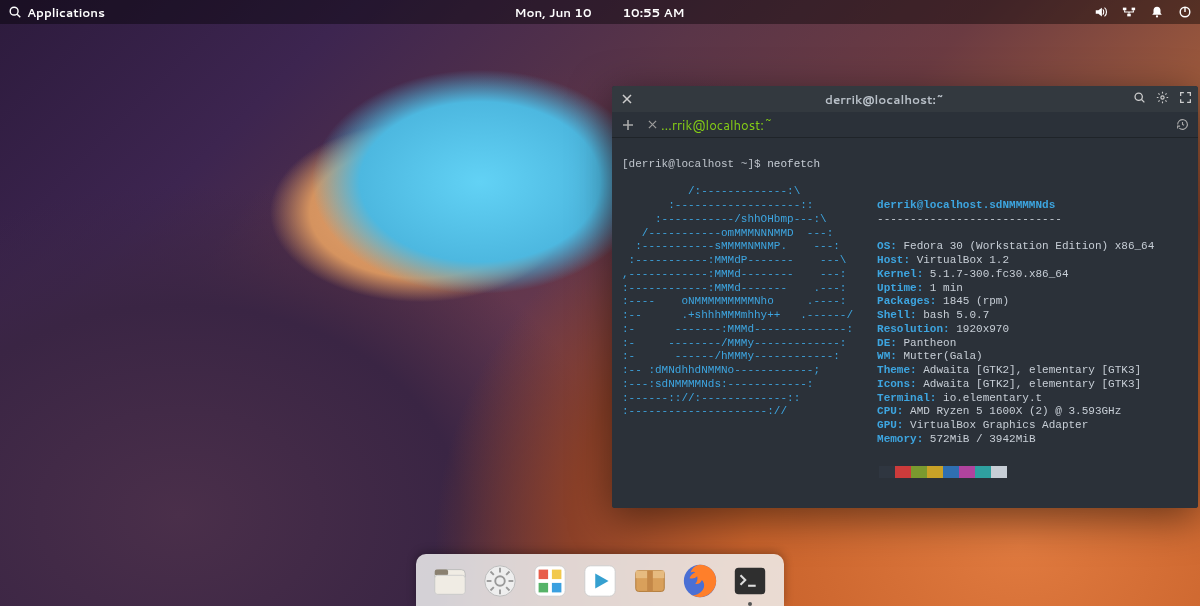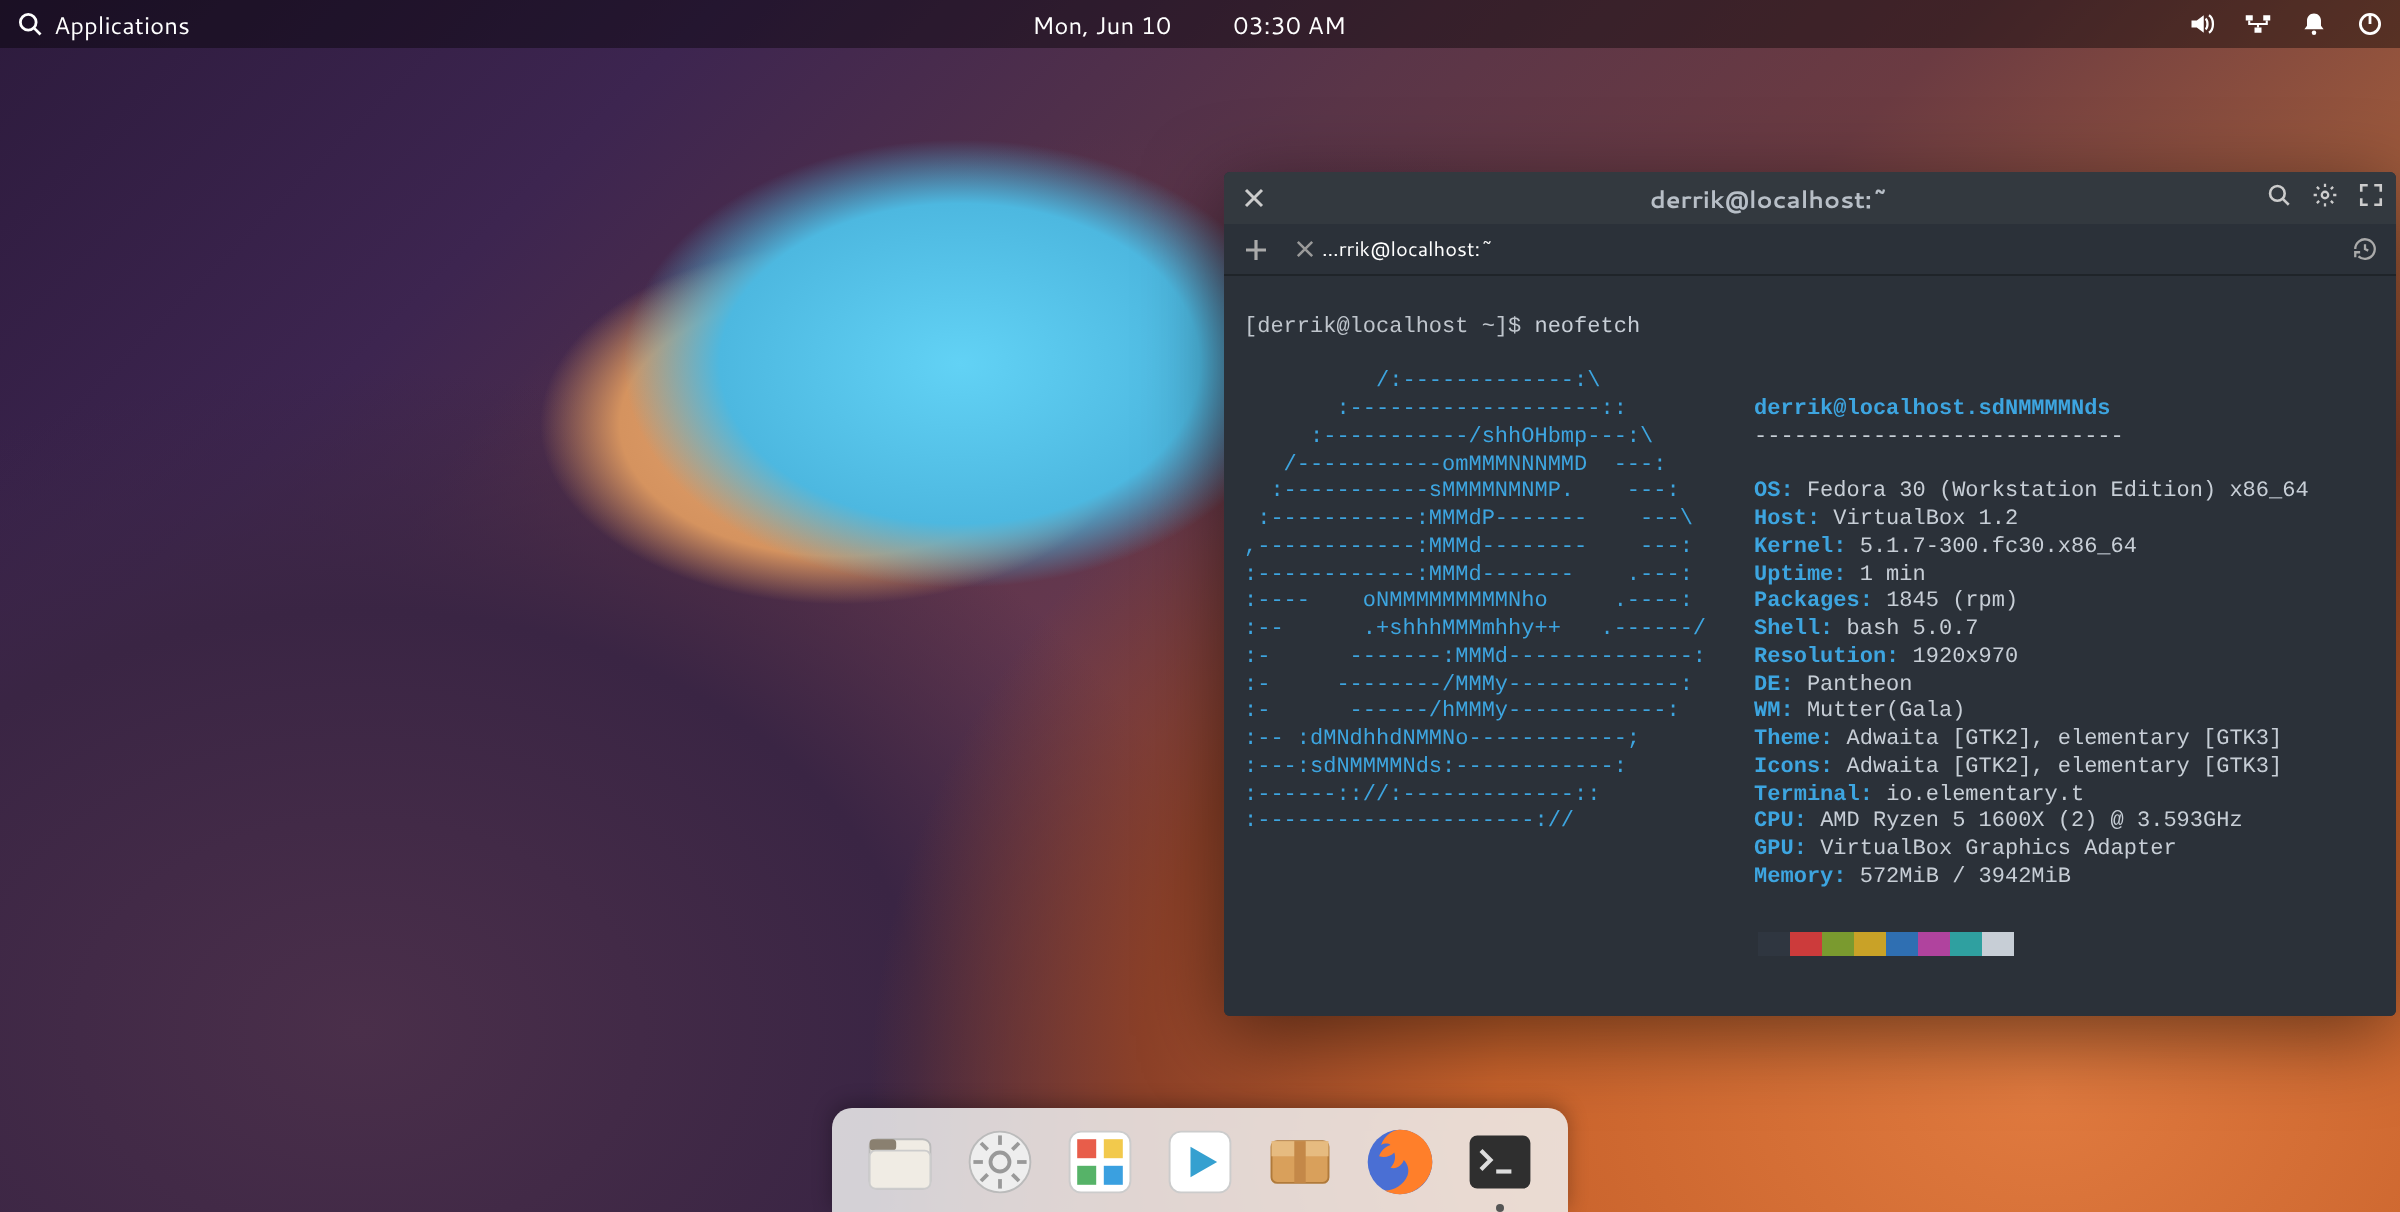--- a/index.html
+++ b/index.html
@@ -25,7 +25,7 @@
     position: absolute; top: 0; left: 0; right: 0; height: 24px;
     background: rgba(0,0,0,0.4);
     display: flex; align-items: center;
-    color: #fff; font-size: 12px; font-weight: 400;
+    color: #fff; font-size: 12px; font-weight: 700;
     padding: 0 8px;
     z-index: 10;
   }

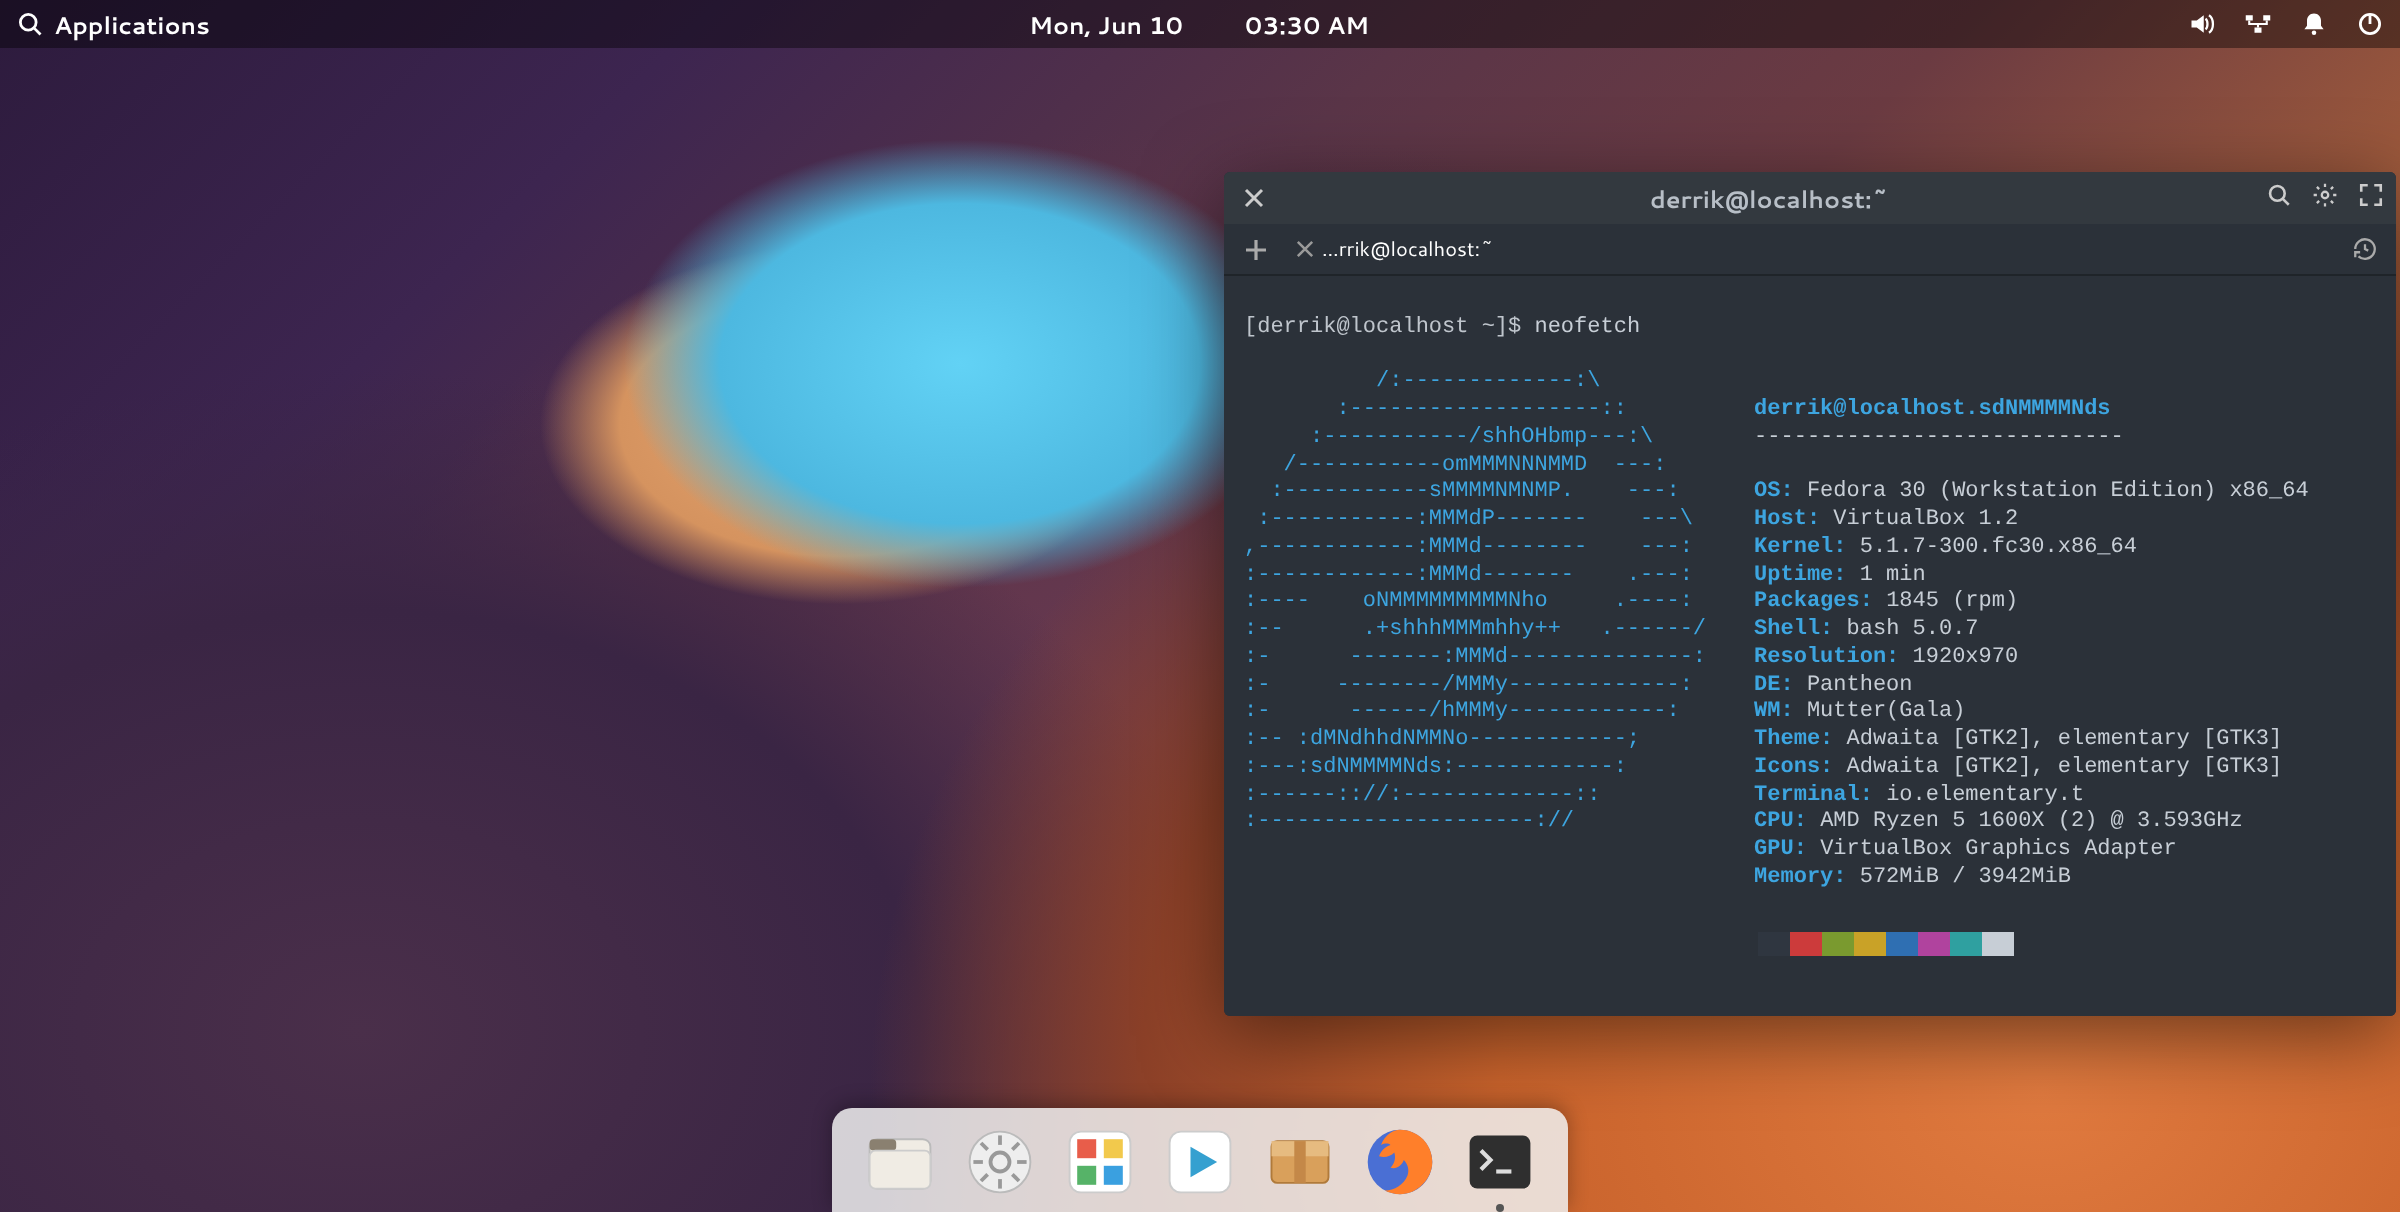--- a/index.html
+++ b/index.html
@@ -114,7 +114,7 @@
   </div>
   <div class="panel-center">
     <span class="panel-item">Mon, Jun 10</span>
-    <span class="panel-item">03:30 AM</span>
+    <span class="panel-item">10:55 AM</span>
   </div>
   <div class="panel-right">
     <span class="panel-item">

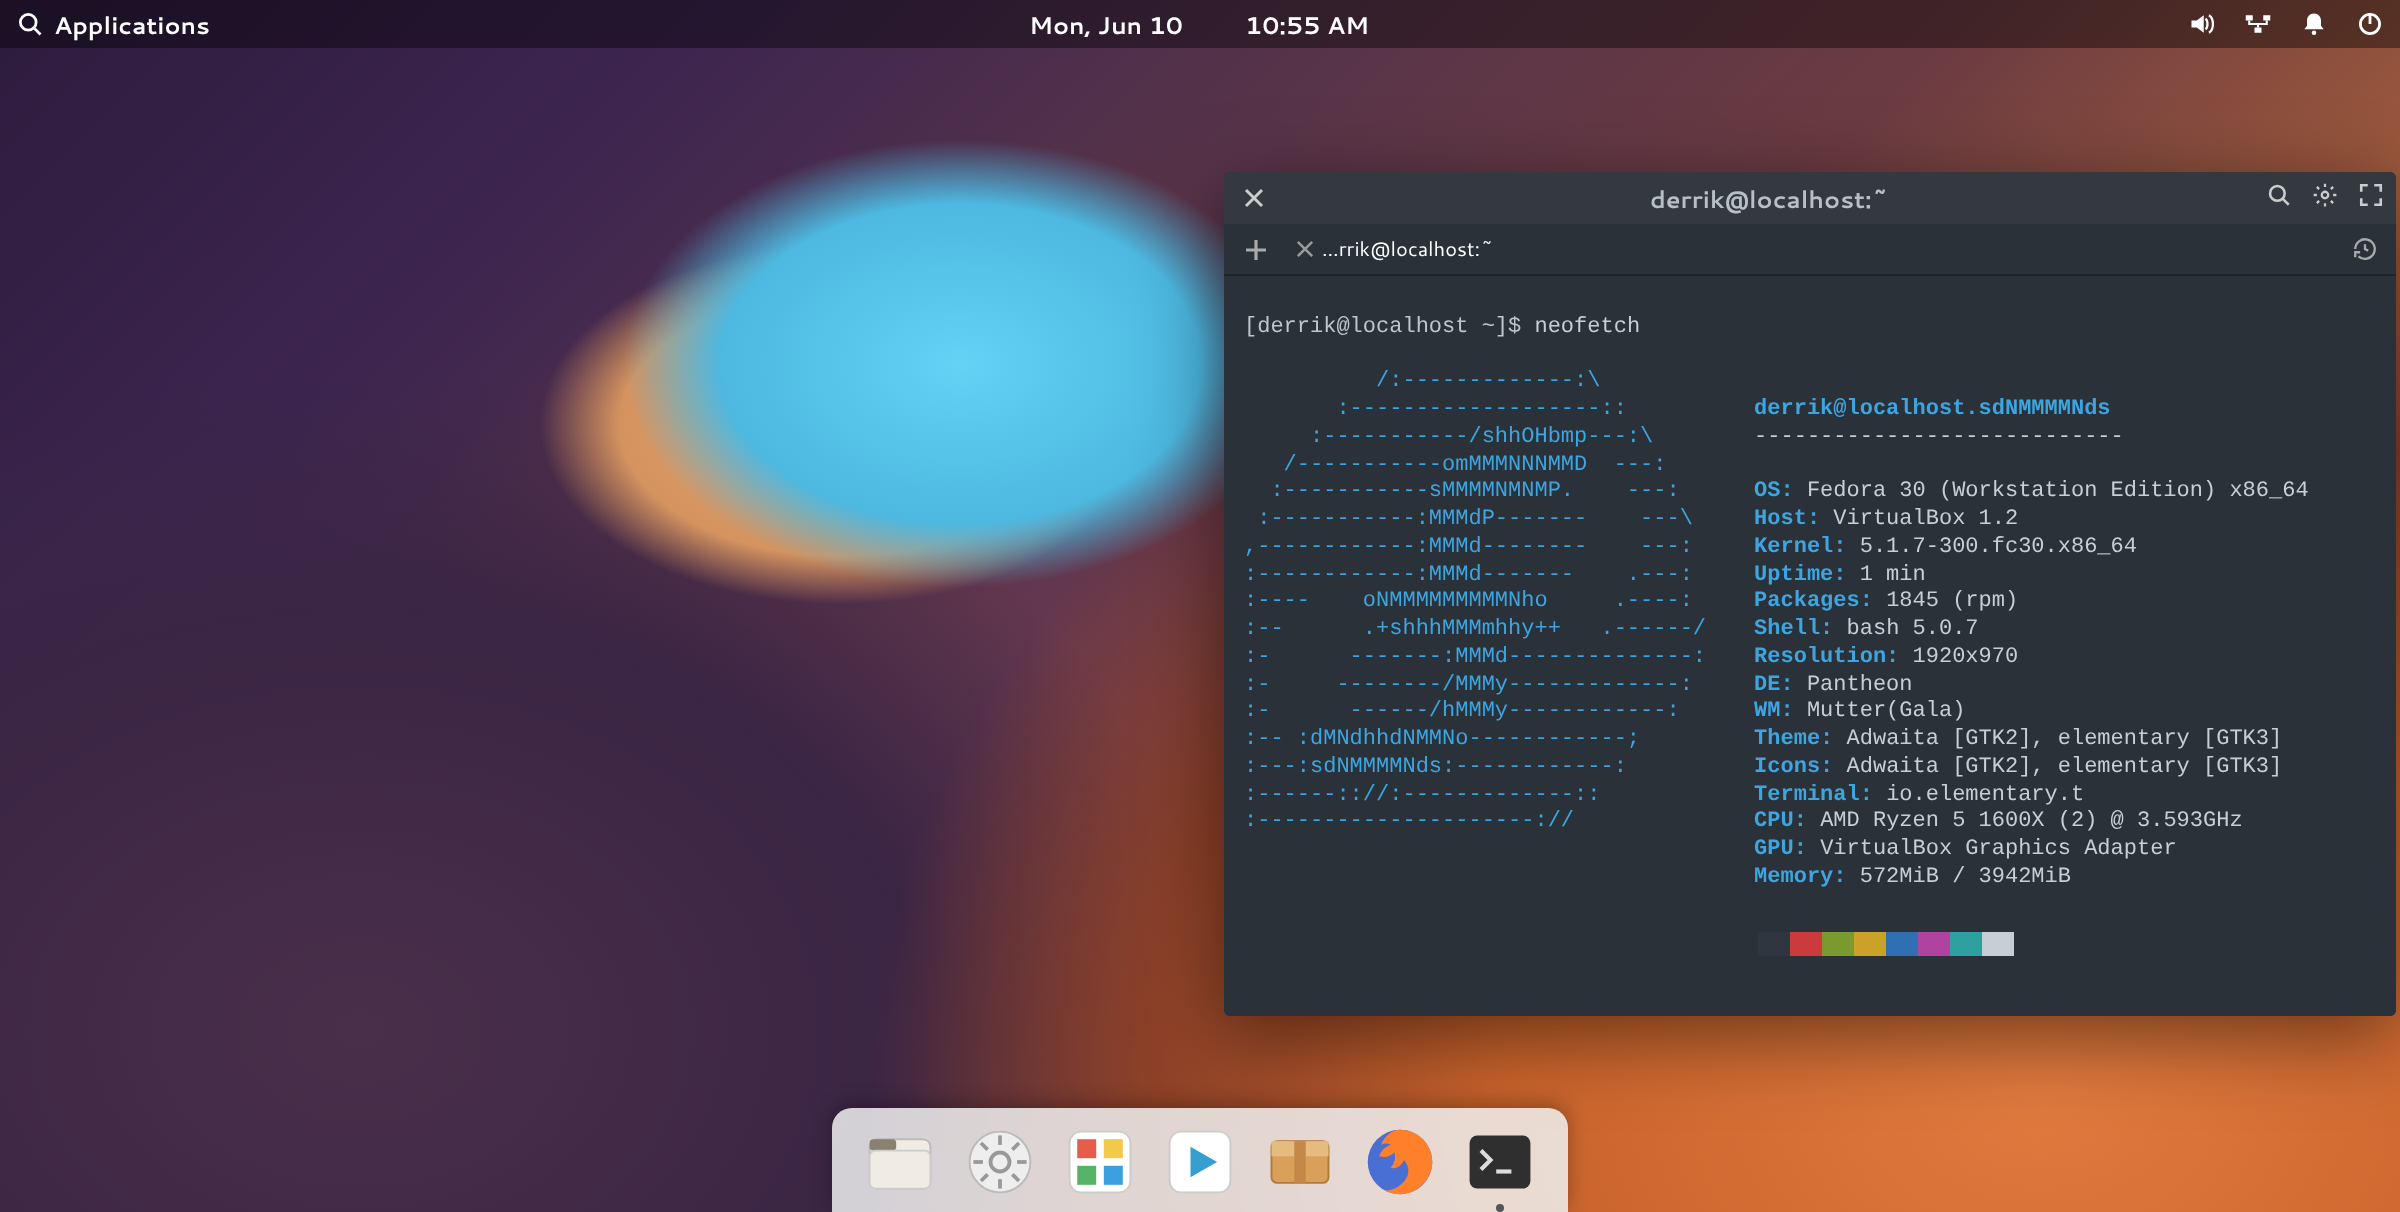--- a/index.html
+++ b/index.html
@@ -59,7 +59,7 @@
   .tabbar {
     height: 26px; background: #2b3139;
     display:flex; align-items:center; padding:0 6px;
-    color:#ffffff; font-size:10px; gap:6px;
+    color:#84cc16; font-size:13px; gap:6px;
     border-bottom:1px solid #1f2429;
   }
   .tabbar .tab-btn { width:20px; height:20px; display:flex; align-items:center; justify-content:center; cursor:pointer;}

